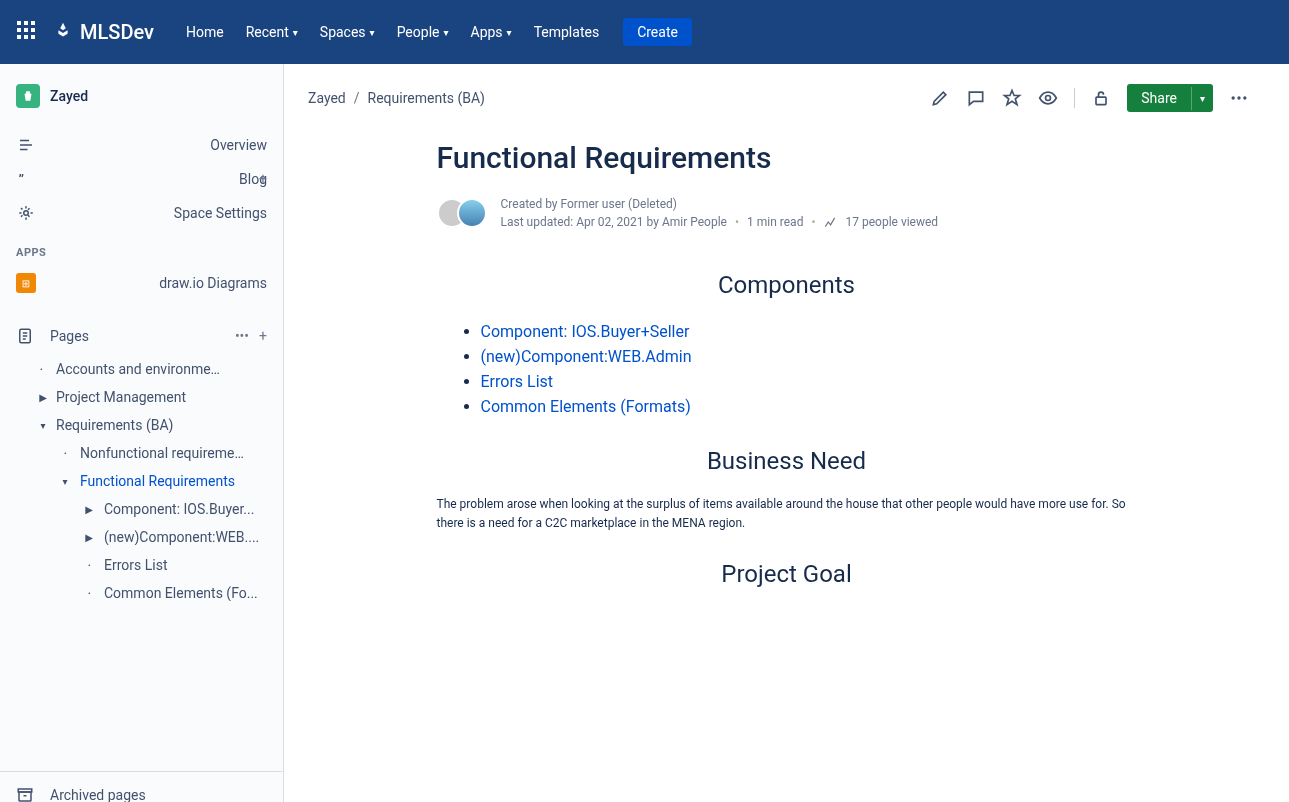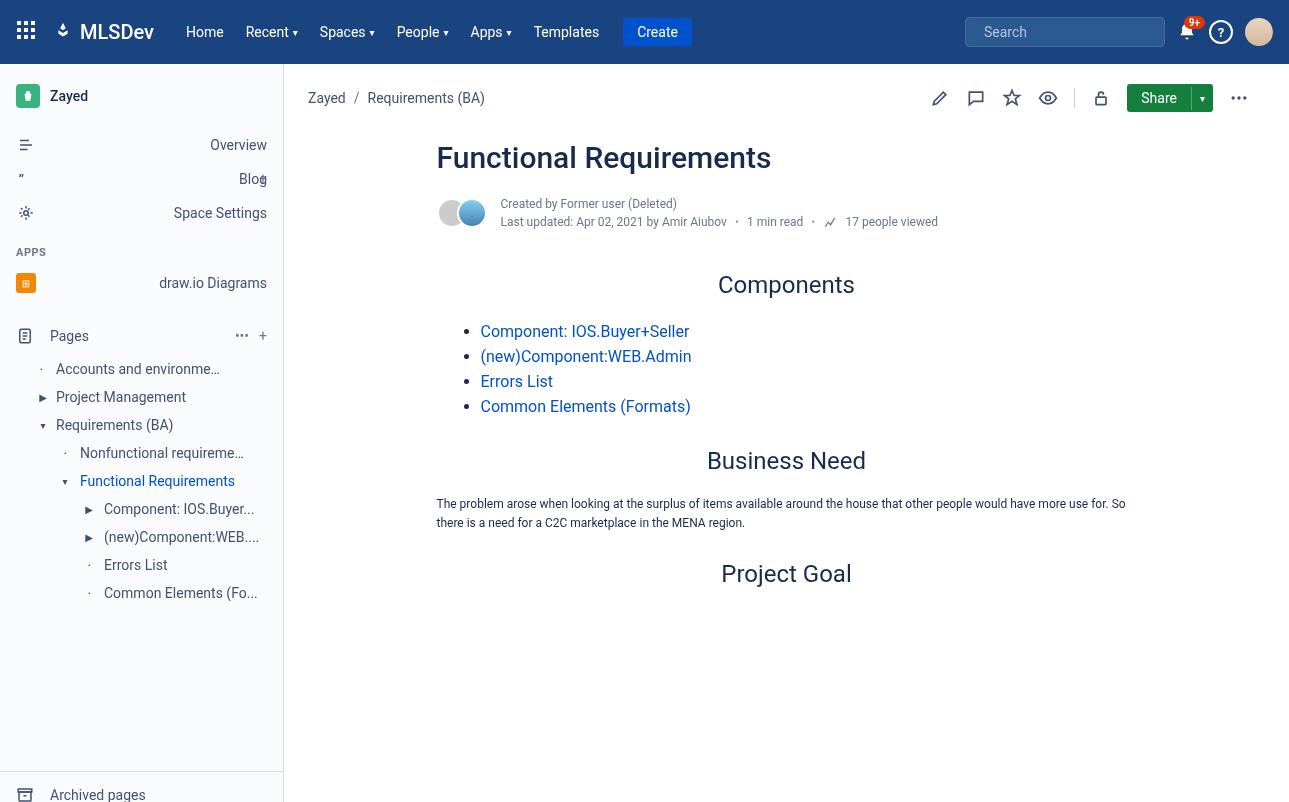--- a/index.html
+++ b/index.html
@@ -136,23 +136,6 @@
       </div>
     <div class="create-btn">Create</div>
   </div>
-  <div class="nav-right">
-    <div class="search-box">
-      <svg width="14" height="14" viewBox="0 0 24 24">
-          <circle cx="10" cy="10" r="7" stroke="#b3c5dc" stroke-width="2" fill="none"></circle>
-          <line x1="15" y1="15" x2="21" y2="21" stroke="#b3c5dc" stroke-width="2"></line>
-        </svg>
-      <input placeholder="Search" style="">
-    </div>
-    <div class="notif">
-      <svg width="20" height="20" viewBox="0 0 24 24">
-          <path fill="#fff" d="M12 2a6 6 0 0 0-6 6v5l-2 3h16l-2-3V8a6 6 0 0 0-6-6zm-2 17a2 2 0 0 0 4 0h-4z"></path>
-        </svg>
-      <span class="notif-badge">9+</span>
-    </div>
-    <div class="help-icon">?</div>
-    <div class="avatar"></div>
-  </div>
 </div>
 
 <div class="layout">

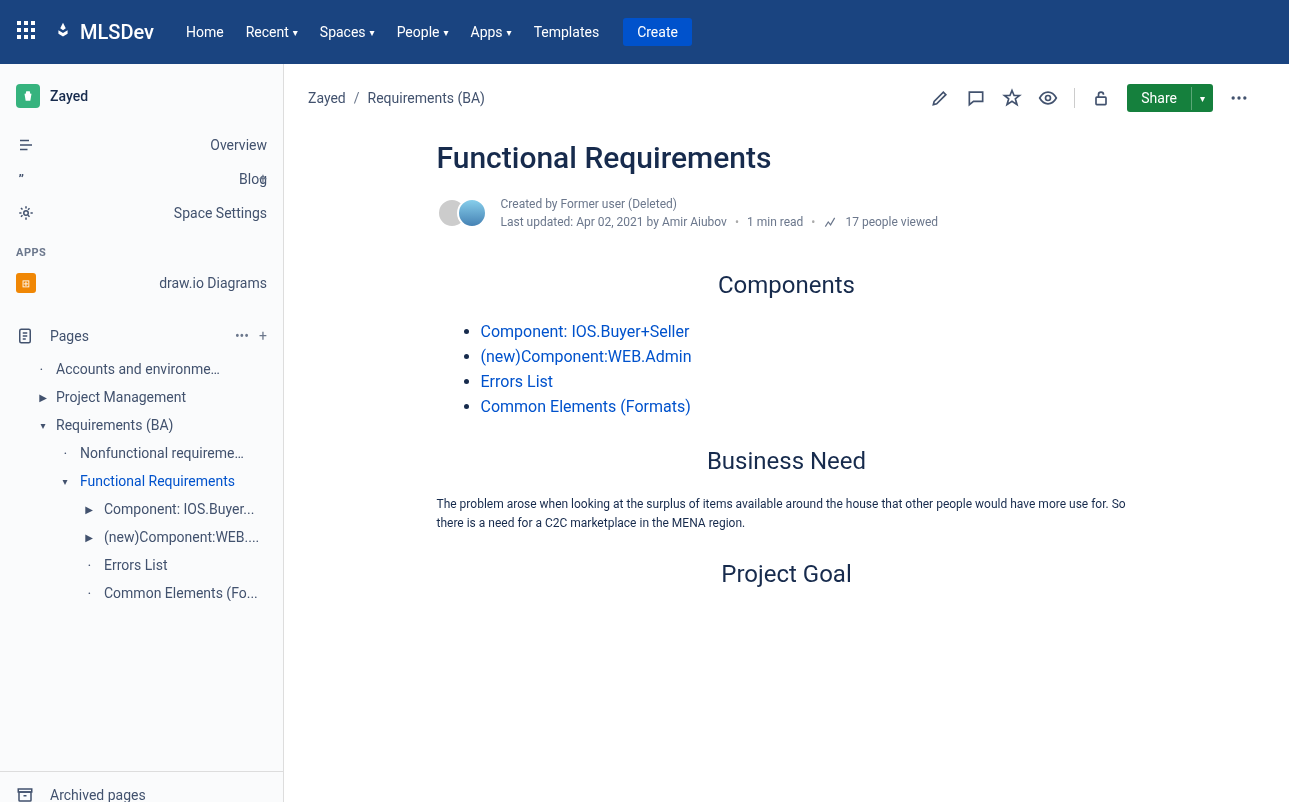--- a/index.html
+++ b/index.html
@@ -312,7 +312,7 @@
           <div>Created by Former user (Deleted)</div>
           <div class="row2">
             <span>
-              <span>Last updated: </span><a>Apr 02, 2021</a><span> by </span><a>Amir Aiubov</a>
+              <span>Last updated: </span><a>Apr 02, 2021</a><span> by </span><a>Amir People</a>
             </span>
             <span class="sep">•</span>
             <span>1 min read</span>

